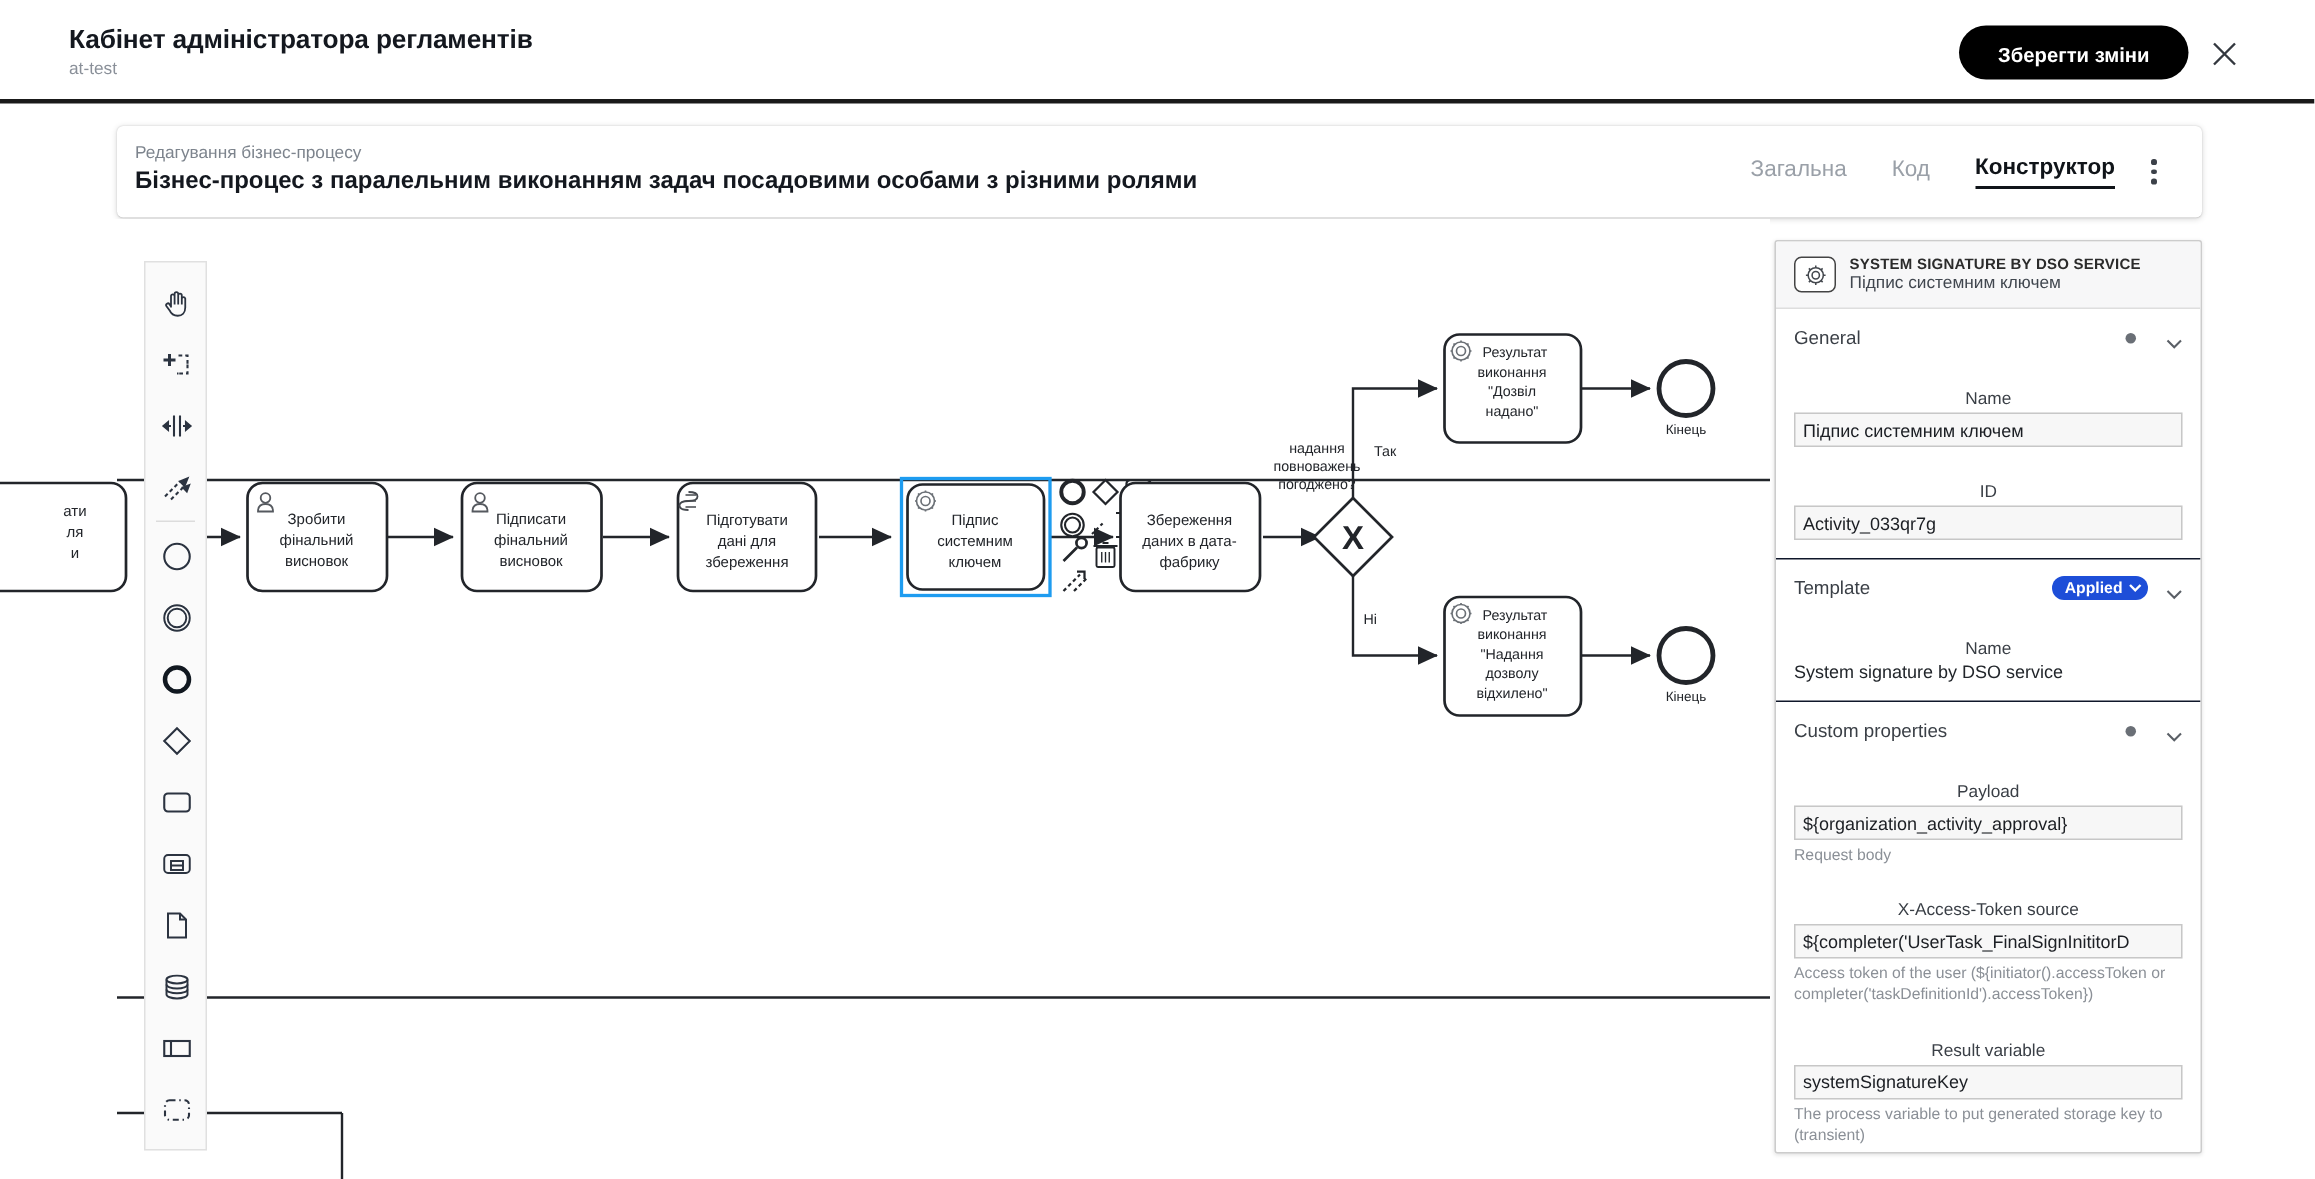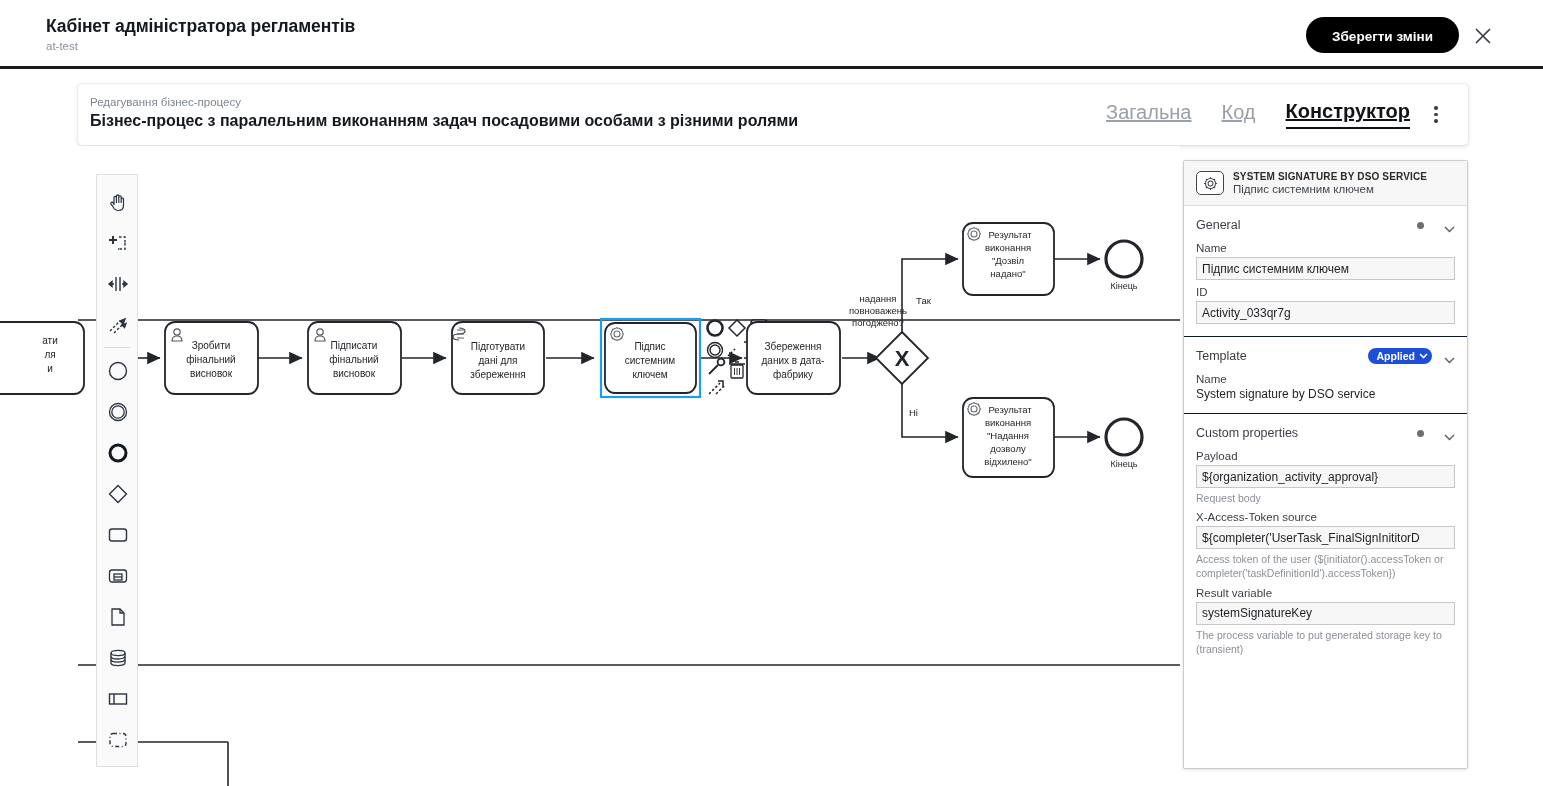--- a/index.html
+++ b/index.html
@@ -43,7 +43,7 @@
   .crumb { position: absolute; left: 12px; top: 12px; font-size: 11.5px; color: #7d848d; }
   .proc-title { position: absolute; left: 12px; top: 28px; font-size: 16px; font-weight: bold; color: #14181f; }
   .tabs { position: absolute; right: 58px; top: 0; height: 61px; display: flex; align-items: center; gap: 30px; }
-  .tab { font-size: 20px; color: #9aa0a8; cursor: pointer; padding-bottom: 4px; text-decoration: underline; }
+  .tab { font-size: 15px; color: #9aa0a8; cursor: pointer; padding-bottom: 4px; }
   .tab.active { color: #101419; font-weight: bold; border-bottom: 2px solid #101419; }
   .kebab { position: absolute; right: 24px; top: 22px; width: 16px; height: 18px; cursor: pointer; }
   .kebab i { display: block; width: 3.5px; height: 3.5px; background: #3c4149; border-radius: 50%; margin: 0 auto 3px; }

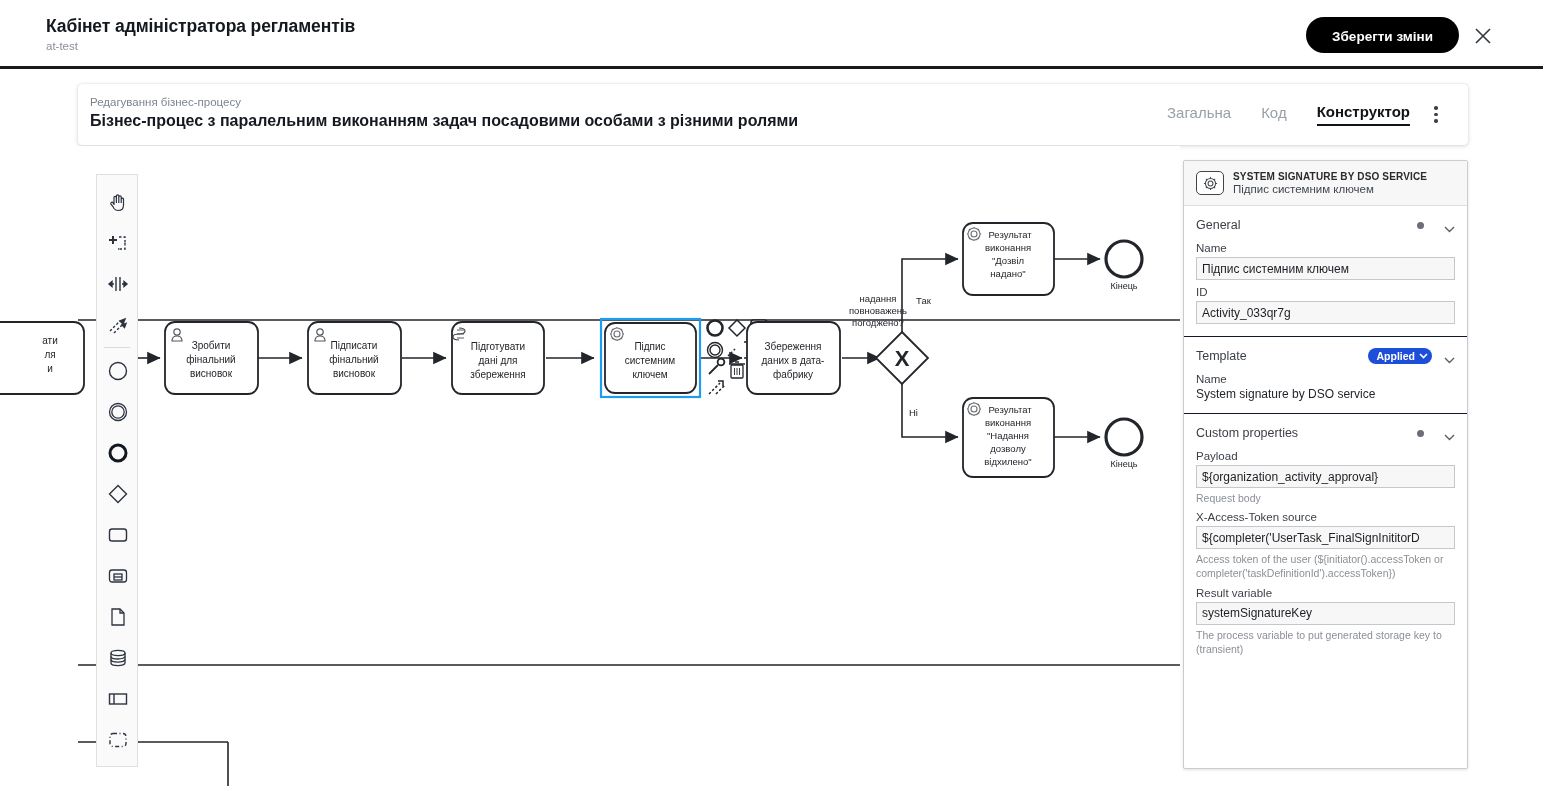--- a/index.html
+++ b/index.html
@@ -95,7 +95,7 @@
     border-radius: 10px; padding: 2px 4px 2px 9px; margin-right: 12px;
     display: inline-flex; align-items: center; gap: 4px; cursor: pointer;
   }
-  .lbl { font-size: 11.5px; color: #3a3f46; margin-top: 6px; }
+  .lbl { font-size: 11.5px; color: #3a3f46; margin-top: 24px; text-align: center; }
   .val-static { font-size: 12px; color: #22262b; margin-top: 2px; }
   .field {
     width: 100%; height: 23px; margin-top: 3px;

